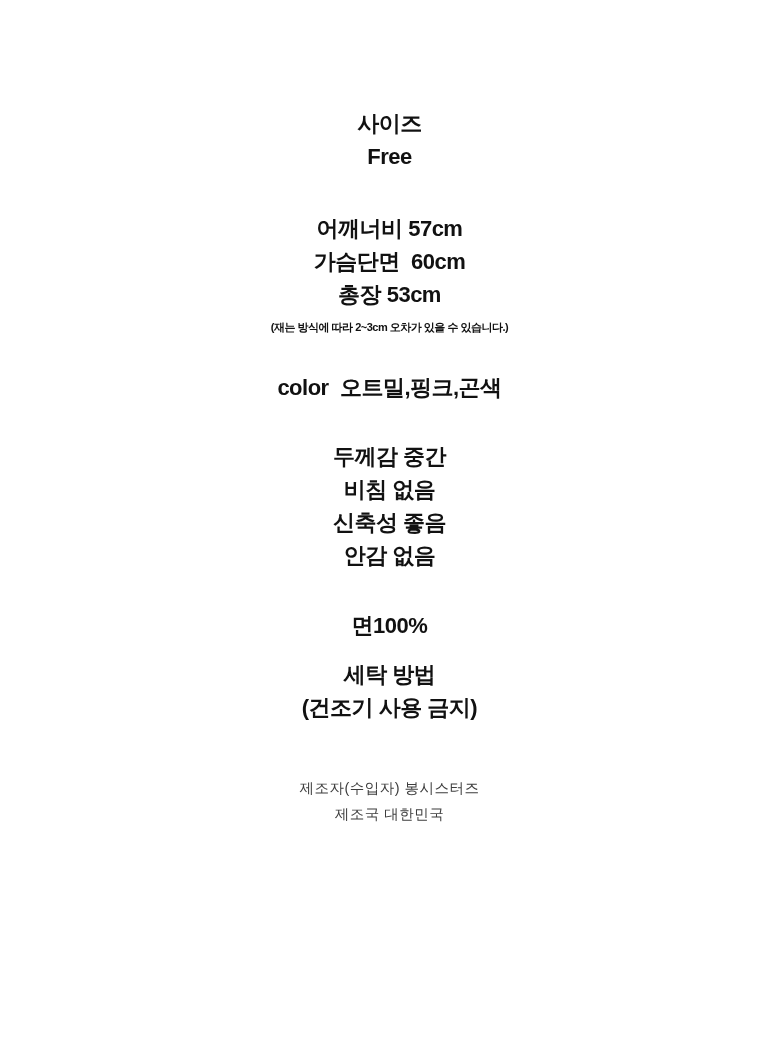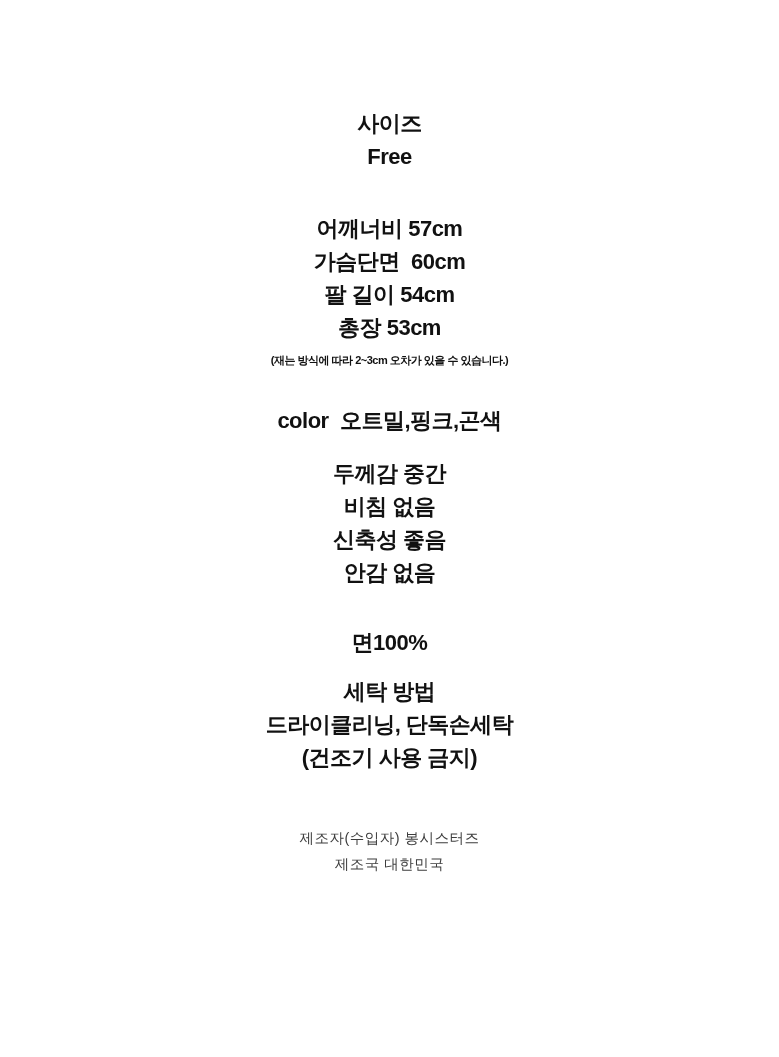--- a/index.html
+++ b/index.html
@@ -64,7 +64,6 @@
     <div class="sec-measurements">
       <div class="line">어깨너비 57cm</div>
       <div class="line">가슴단면  60cm</div>
-      <div class="line">팔 길이 54cm</div>
       <div class="line">총장 53cm</div>
       <div class="note">(재는 방식에 따라 2~3cm 오차가 있을 수 있습니다.)</div>
     </div>

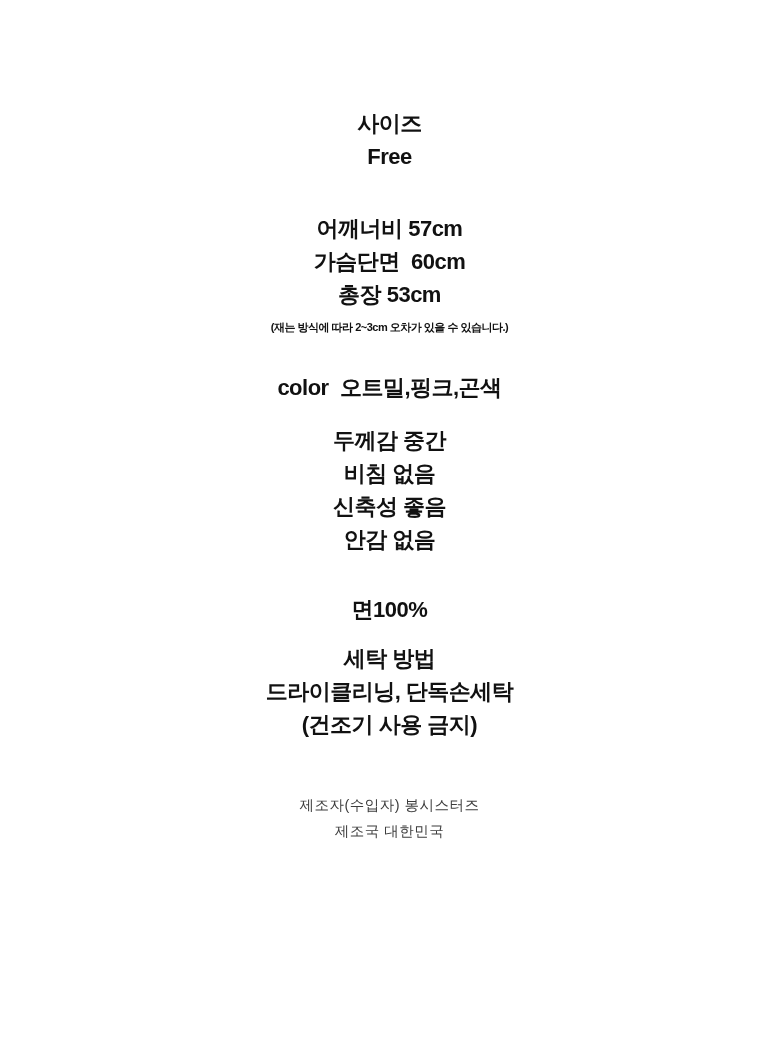--- a/index.html
+++ b/index.html
@@ -45,7 +45,7 @@
   }
   .sec-measurements { margin-top: 39px; }
   .sec-color        { margin-top: 27px; }
-  .sec-fabric       { margin-top: 20px; }
+  .sec-fabric       { margin-top: 36px; }
   .sec-material     { margin-top: 37px; }
   .sec-care         { margin-top: 16px; }
   .sec-manufacturer { margin-top: 51px; }

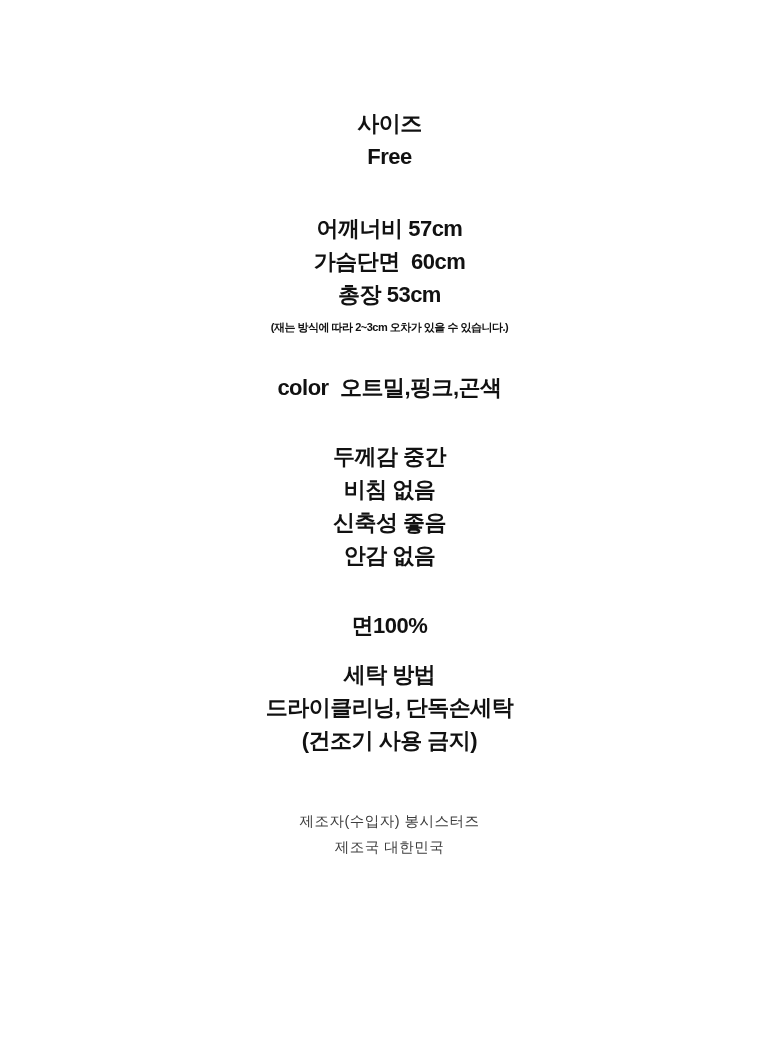--- a/index.html
+++ b/index.html
@@ -85,7 +85,6 @@
 
     <div class="sec-care">
       <div class="line">세탁 방법</div>
-      <div class="line">드라이클리닝, 단독손세탁</div>
       <div class="line">(건조기 사용 금지)</div>
     </div>
 

